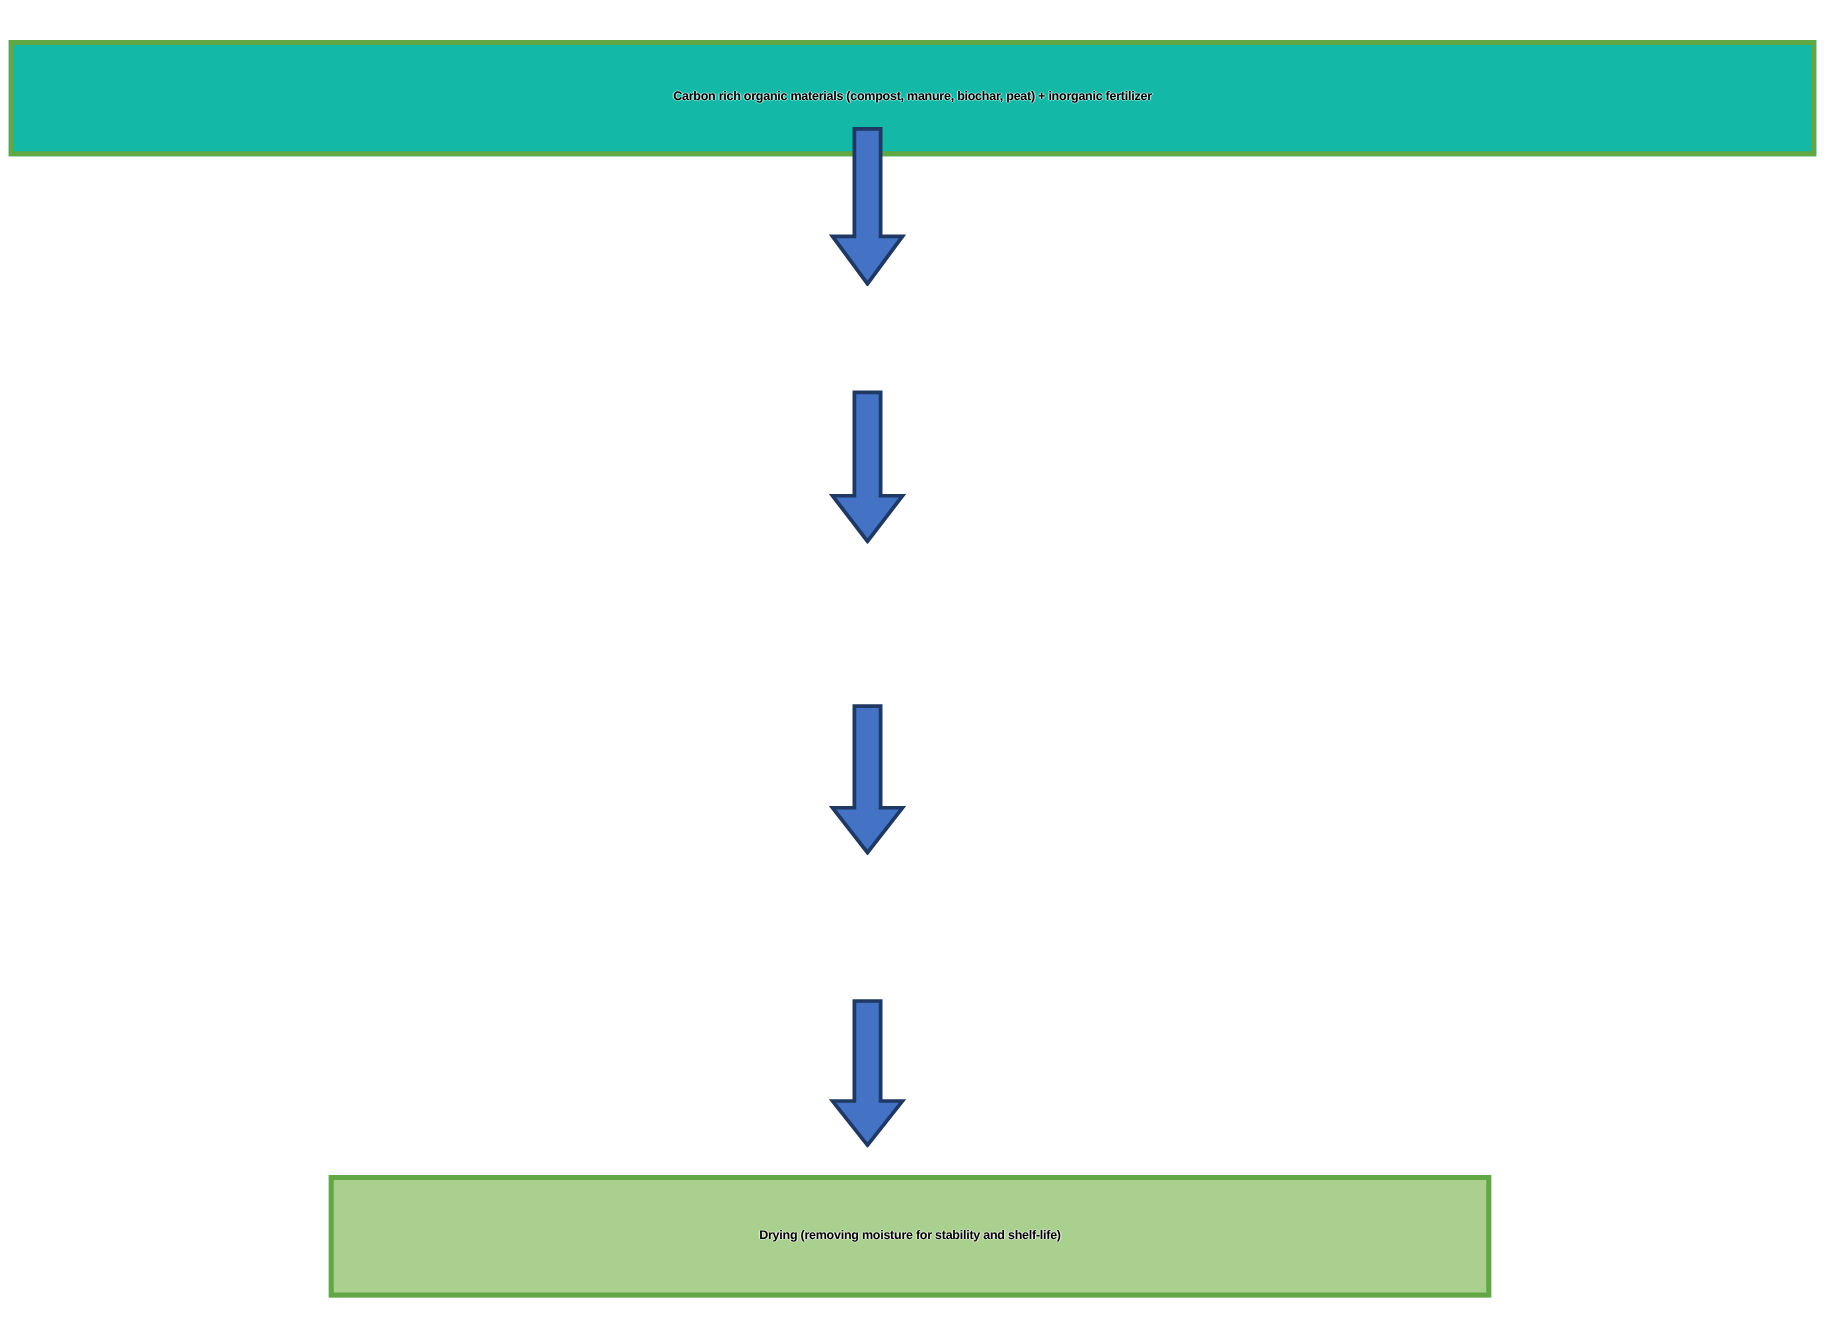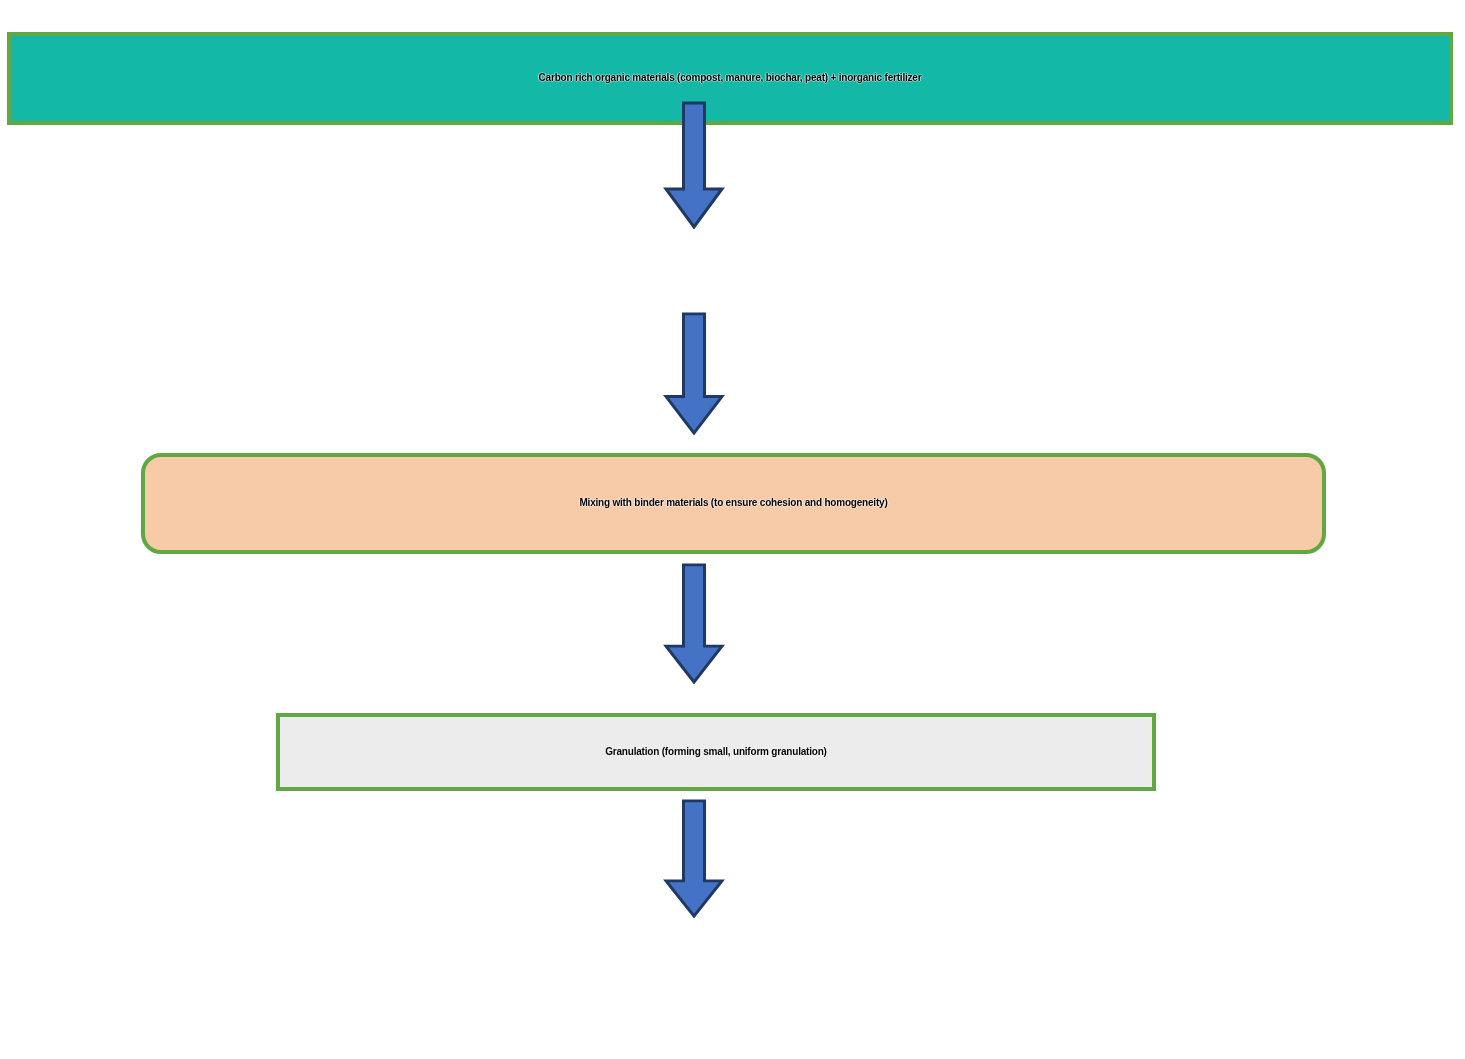--- a/index.html
+++ b/index.html
@@ -61,9 +61,6 @@
   </div>
 
 
-  <div class="flow-box" id="box-3" style="left: 141px; top: 453px; width: 1185px; height: 101px; background: rgb(248, 203, 168); border-color: rgb(97, 167, 68); border-width: 4px; border-radius: 20px;">
-    <span class="box-label" style="font-size: 10px; color: rgb(0, 0, 0);">Mixing with binder materials (to ensure cohesion and homogeneity)</span>
-  </div>
 
   <div class="flow-box" id="box-4" style="left: 276px; top: 713px; width: 880px; height: 78px; background: rgb(236, 236, 236); border-color: rgb(97, 167, 68); border-width: 4px; border-radius: 0px;">
     <span class="box-label" style="font-size: 10px; color: rgb(0, 0, 0);">Granulation (forming small, uniform granulation)</span>

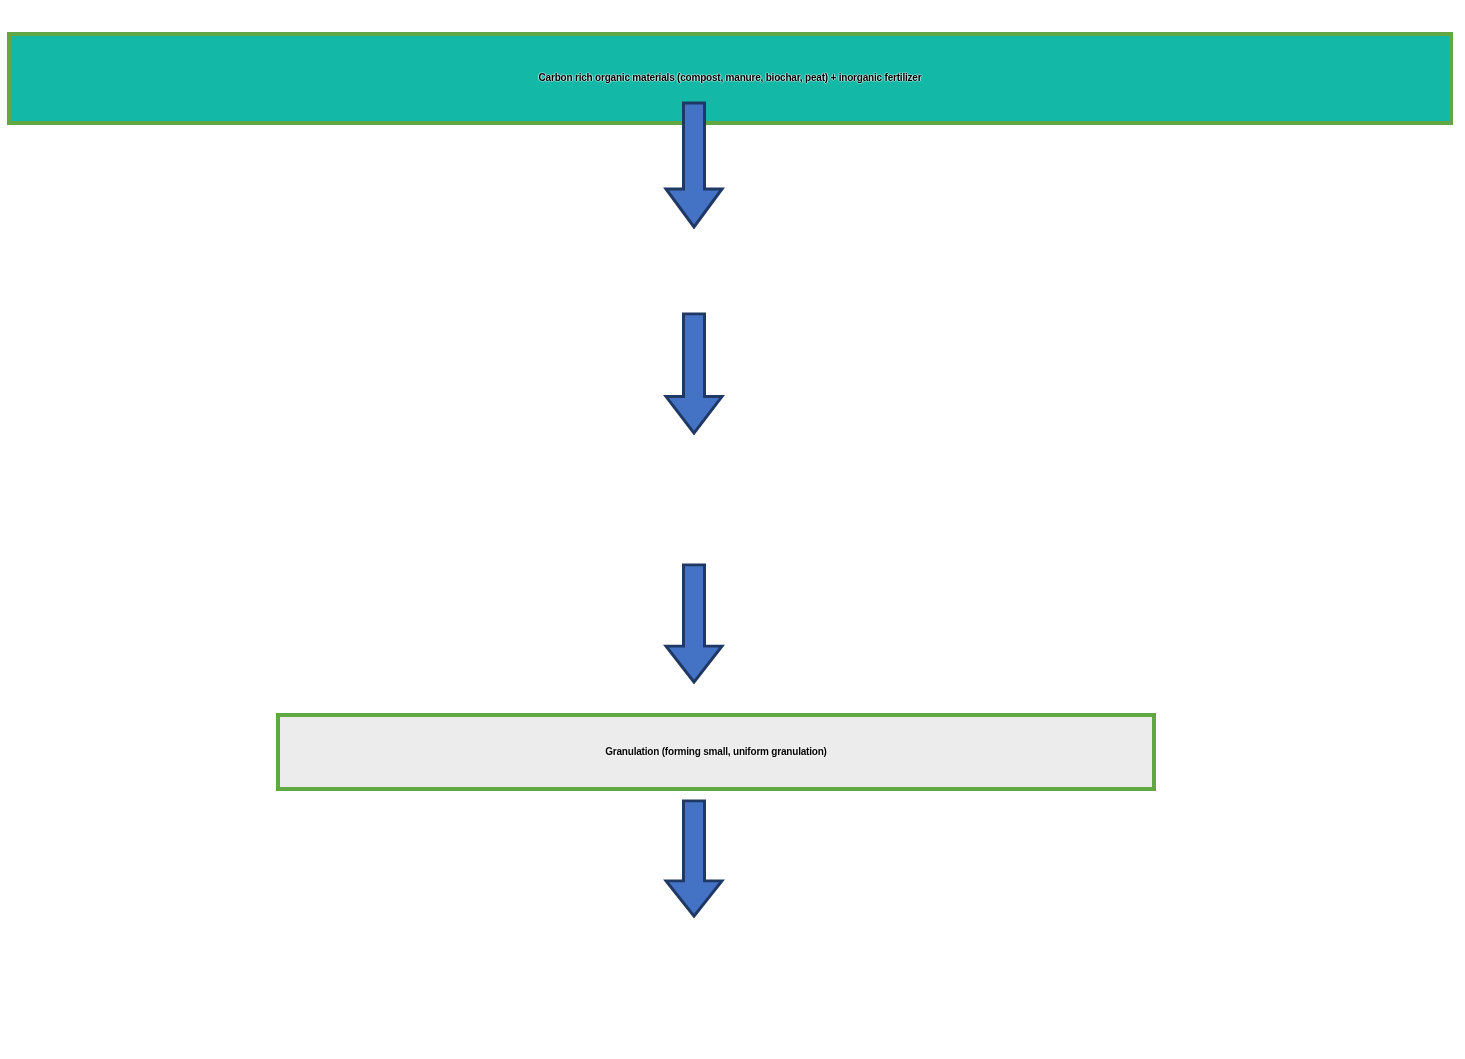--- a/index.html
+++ b/index.html
@@ -62,9 +62,6 @@
 
 
 
-  <div class="flow-box" id="box-4" style="left: 276px; top: 713px; width: 880px; height: 78px; background: rgb(236, 236, 236); border-color: rgb(97, 167, 68); border-width: 4px; border-radius: 0px;">
-    <span class="box-label" style="font-size: 10px; color: rgb(0, 0, 0);">Granulation (forming small, uniform granulation)</span>
-  </div>
 
 
   <div class="flow-arrow" id="arrow-1" style="left: 663px; top: 101px; width: 62px; height: 128px;">

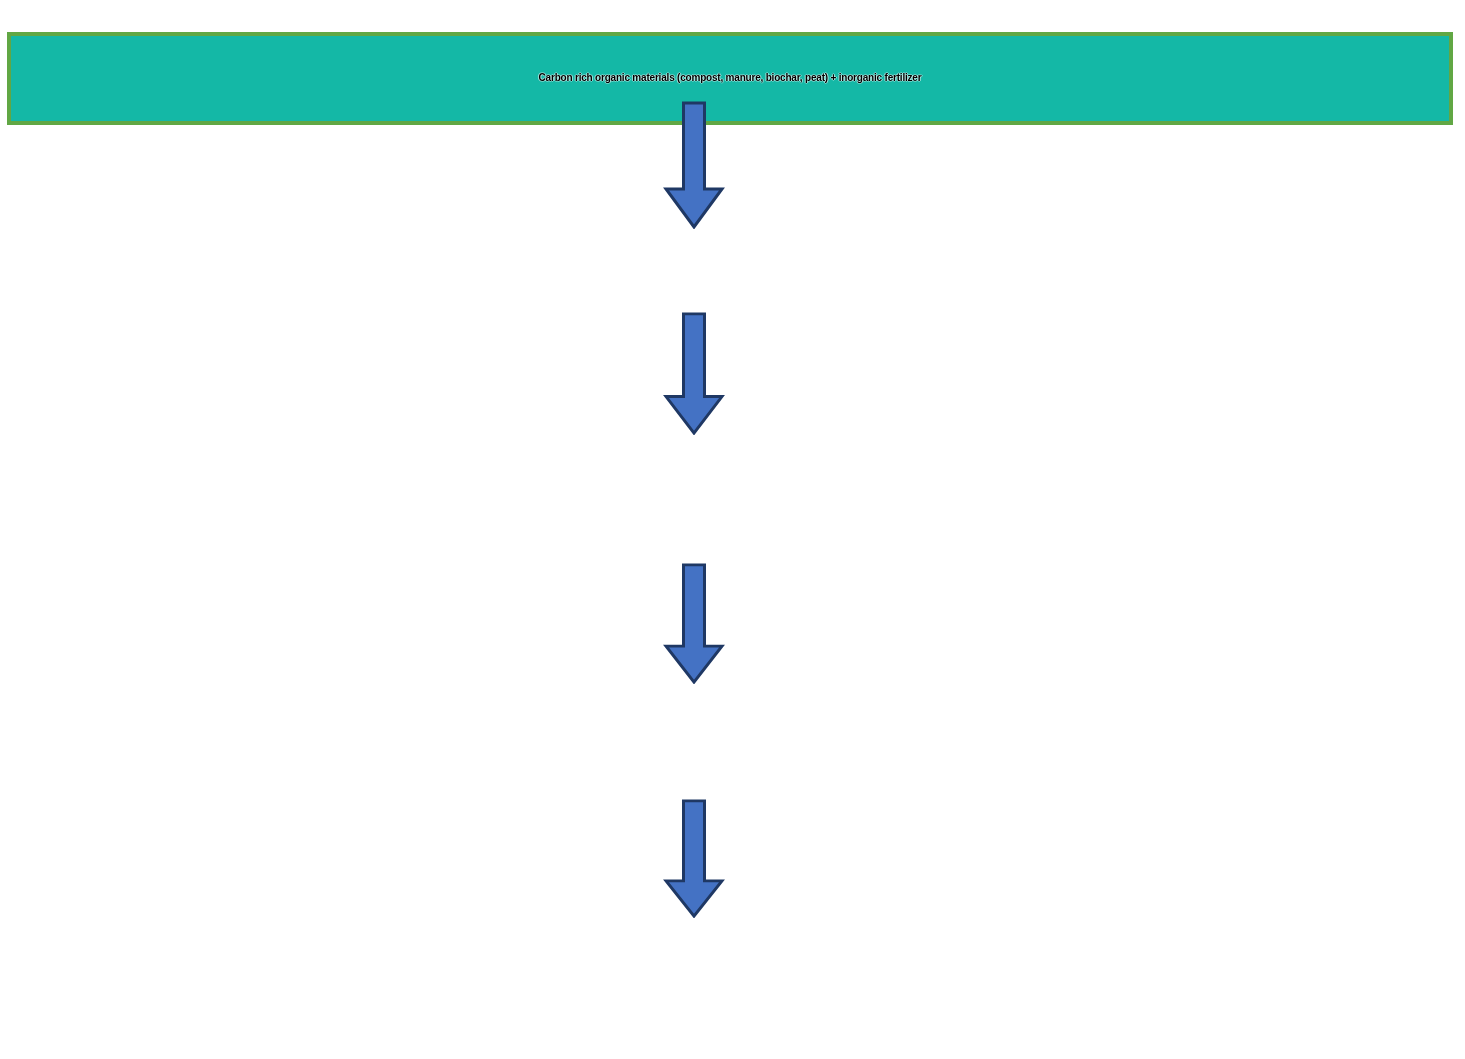--- a/index.html
+++ b/index.html
@@ -63,6 +63,9 @@
 
 
 
+  <div class="flow-box" id="box-5" style="left: 263px; top: 940px; width: 930px; height: 98px; background: rgb(169, 208, 142); border-color: rgb(97, 167, 68); border-width: 4px; border-radius: 0px;">
+    <span class="box-label" style="font-size: 10px; color: rgb(0, 0, 0);">Drying (removing moisture for stability and shelf-life)</span>
+  </div>
 
   <div class="flow-arrow" id="arrow-1" style="left: 663px; top: 101px; width: 62px; height: 128px;">
     <svg viewBox="0 0 62 128" preserveAspectRatio="none">

